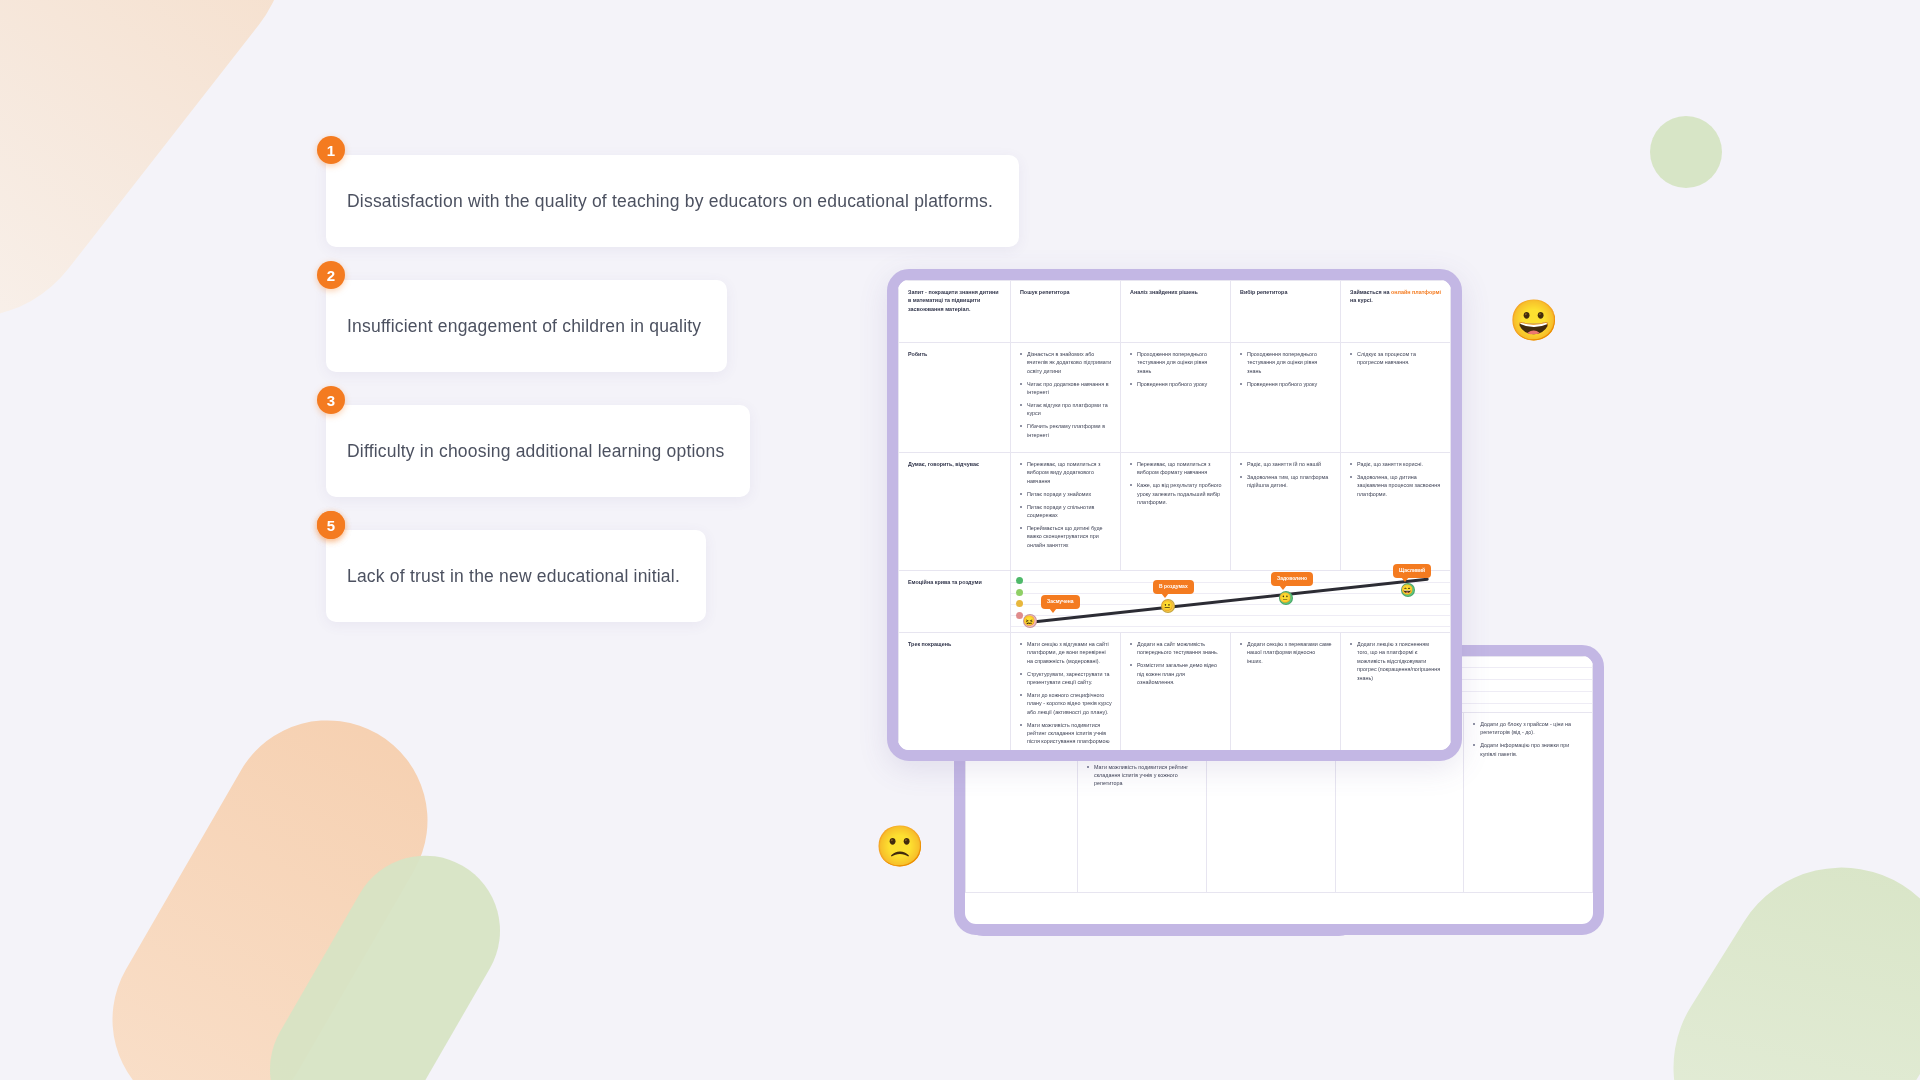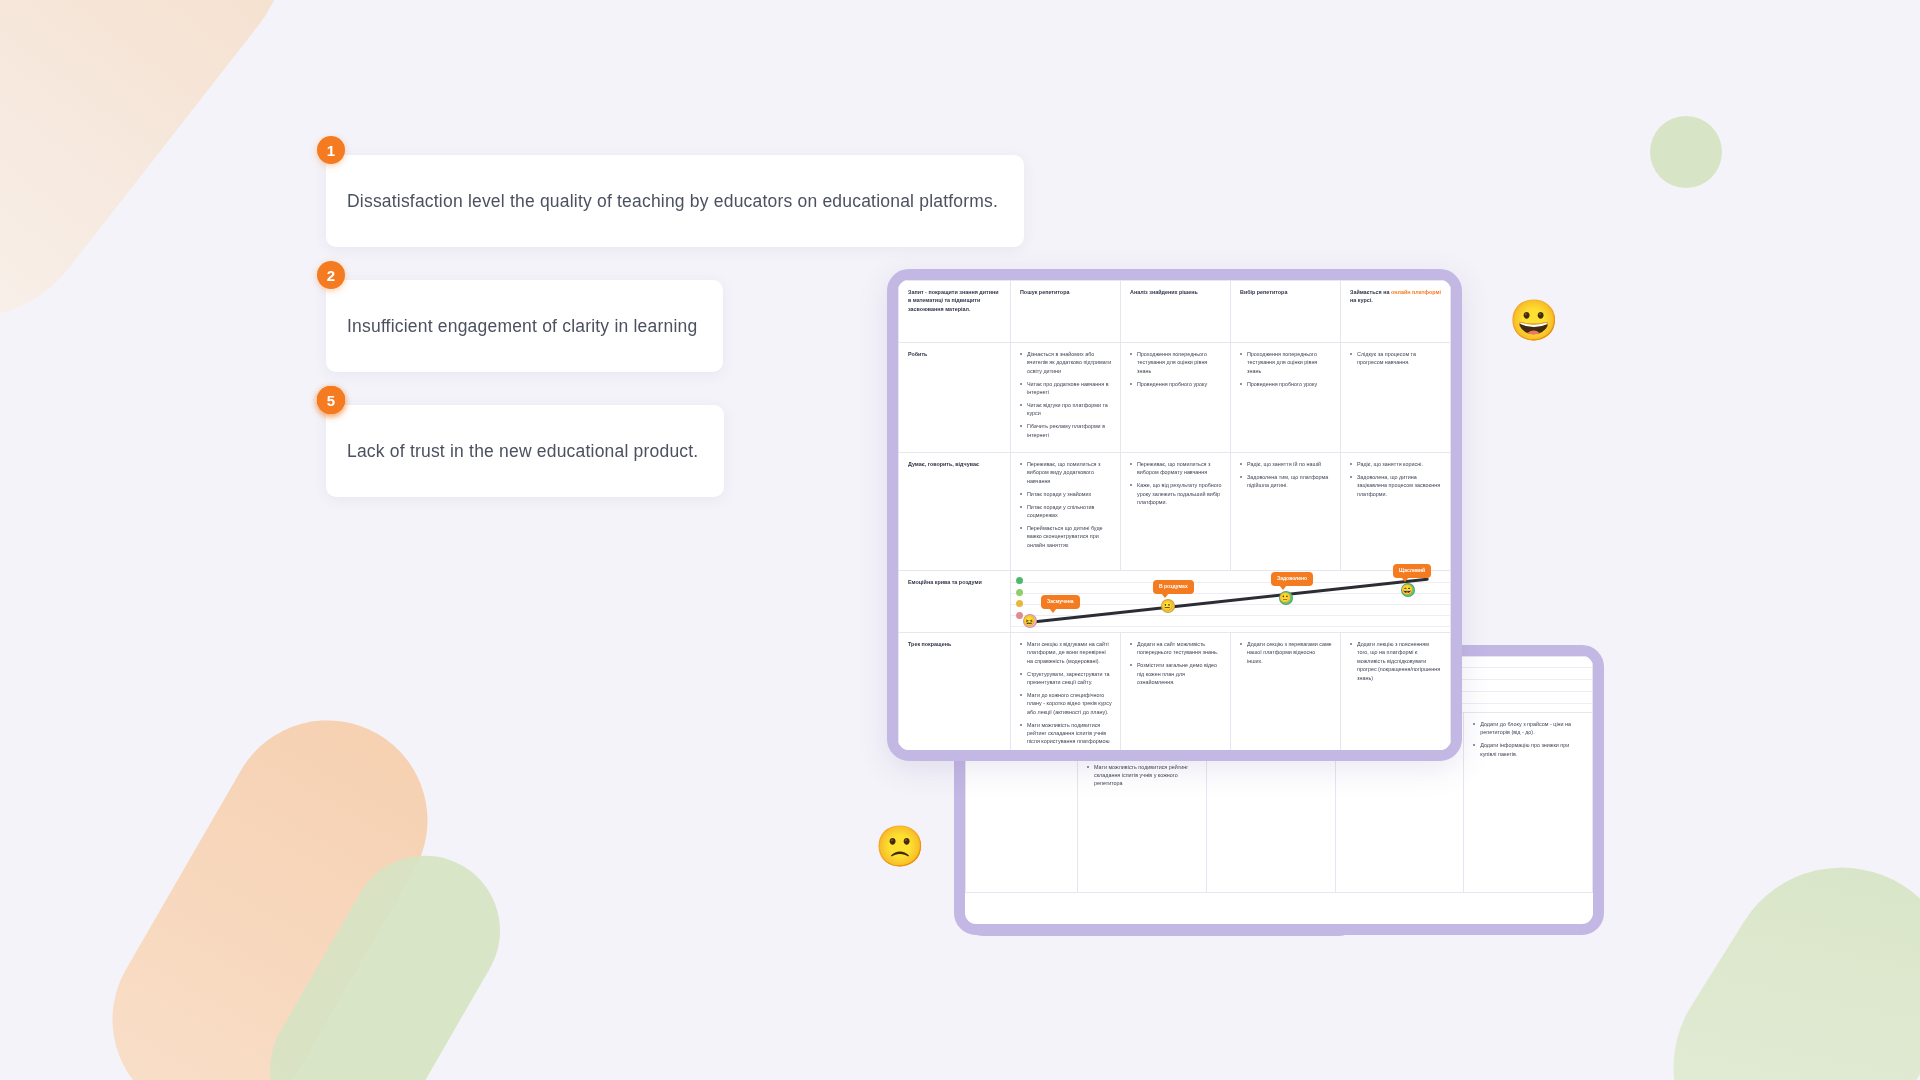--- a/index.html
+++ b/index.html
@@ -153,7 +153,7 @@
     <div class="problem-row">
       <div class="problem-badge">1</div>
       <div class="problem-card">
-        <span class="problem-text">Dissatisfaction level the quality of teaching by educators on educational platforms.</span>
+        <span class="problem-text">Dissatisfaction with the quality of teaching by educators on educational platforms.</span>
       </div>
     </div>
     <div class="problem-row">

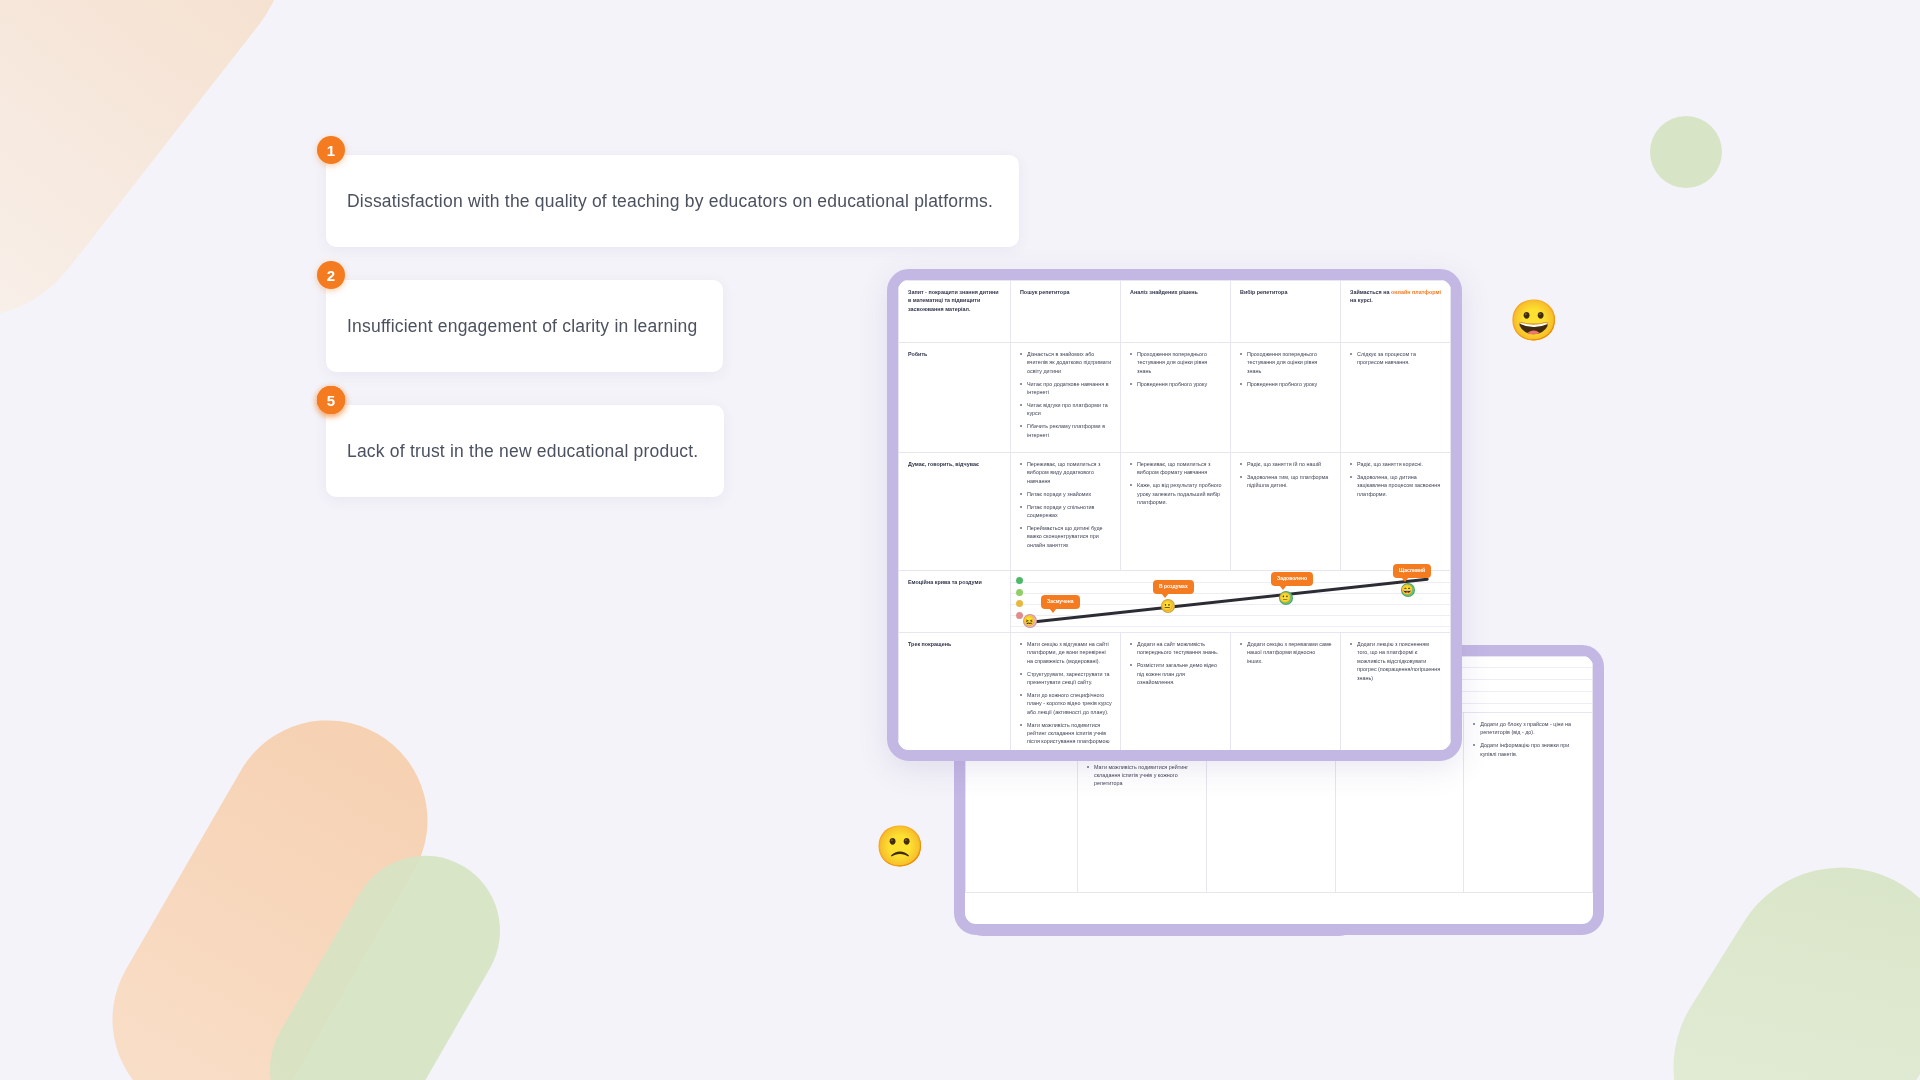--- a/index.html
+++ b/index.html
@@ -159,7 +159,7 @@
     <div class="problem-row">
       <div class="problem-badge">2</div>
       <div class="problem-card">
-        <span class="problem-text">Insufficient engagement of clarity in learning</span>
+        <span class="problem-text">Insufficient engagement of children in quality</span>
       </div>
     </div>
     <div class="problem-row">

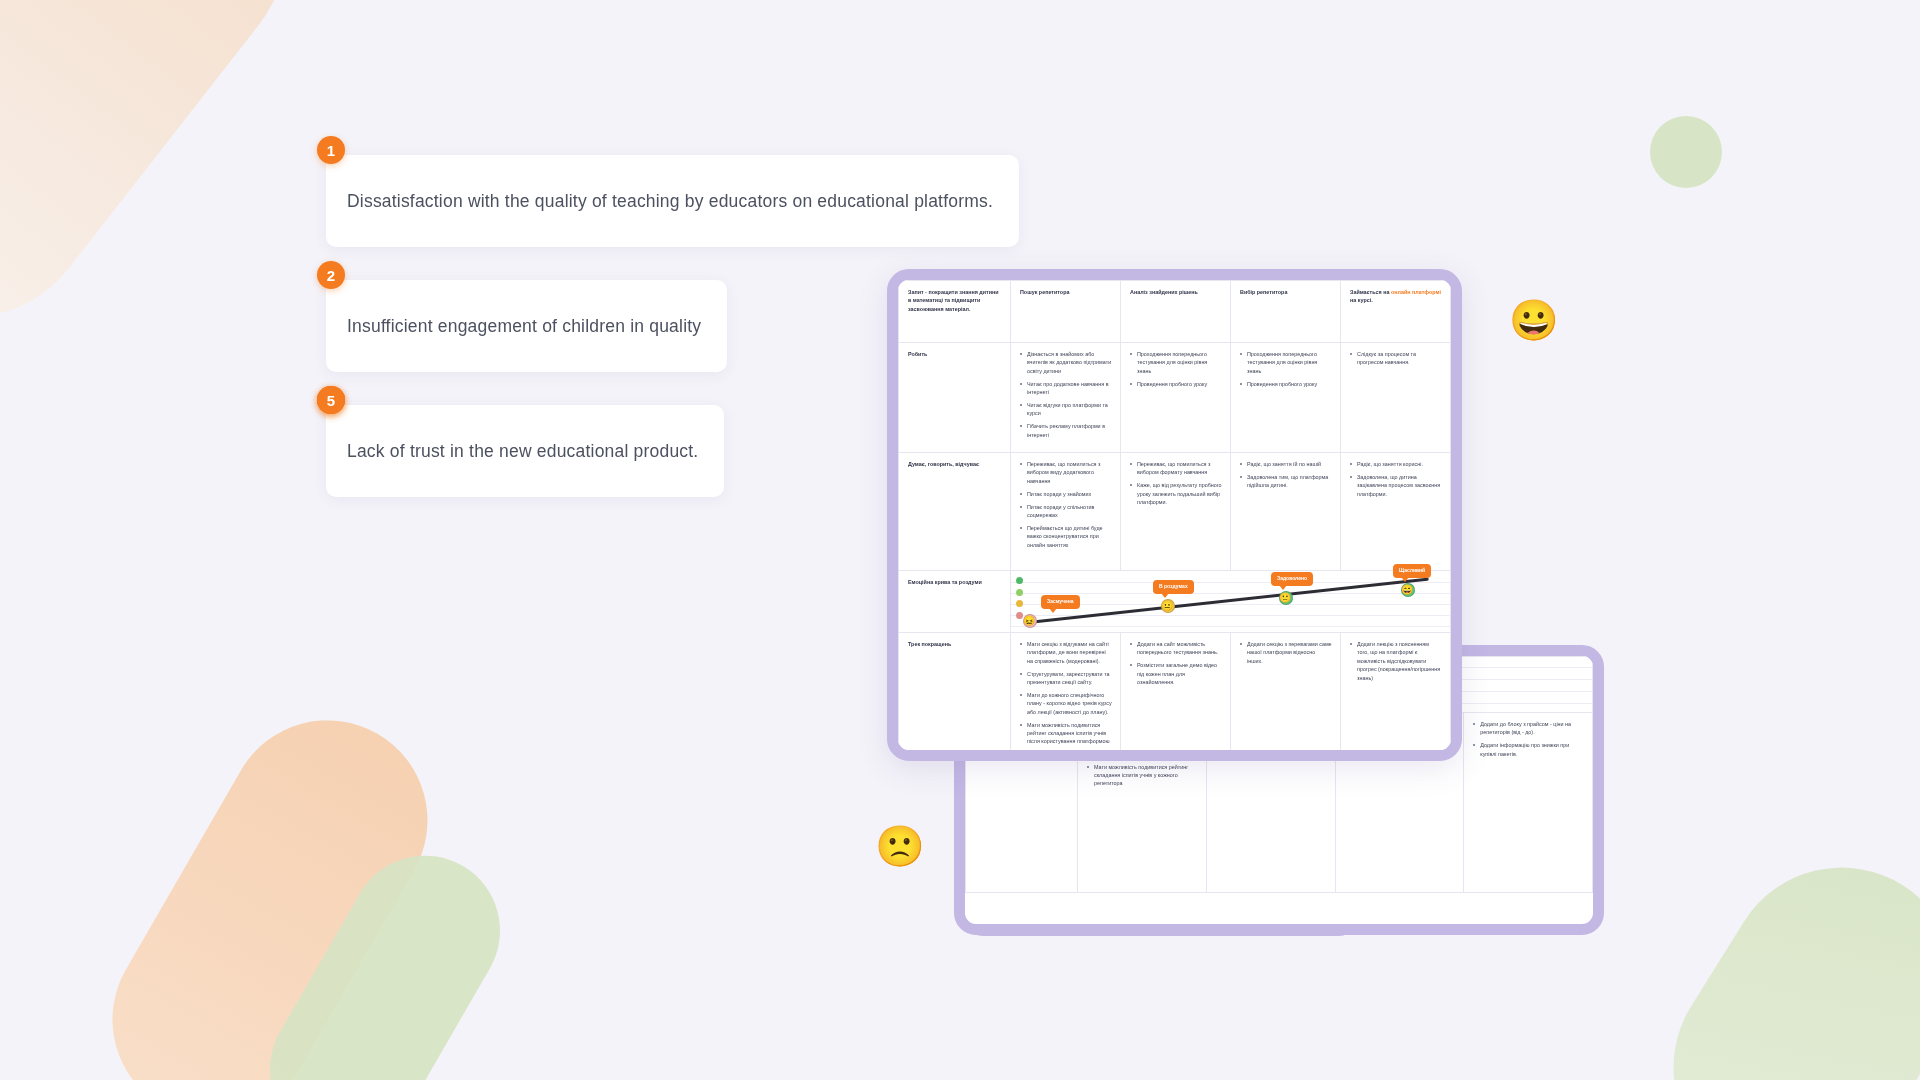--- a/index.html
+++ b/index.html
@@ -164,6 +164,9 @@
     </div>
     <div class="problem-row">
       <div class="problem-badge">3</div>
+      <div class="problem-card">
+        <span class="problem-text">Difficulty in choosing additional learning options</span>
+      </div>
     </div>
     <div class="problem-row">
       <div class="problem-badge">4</div>

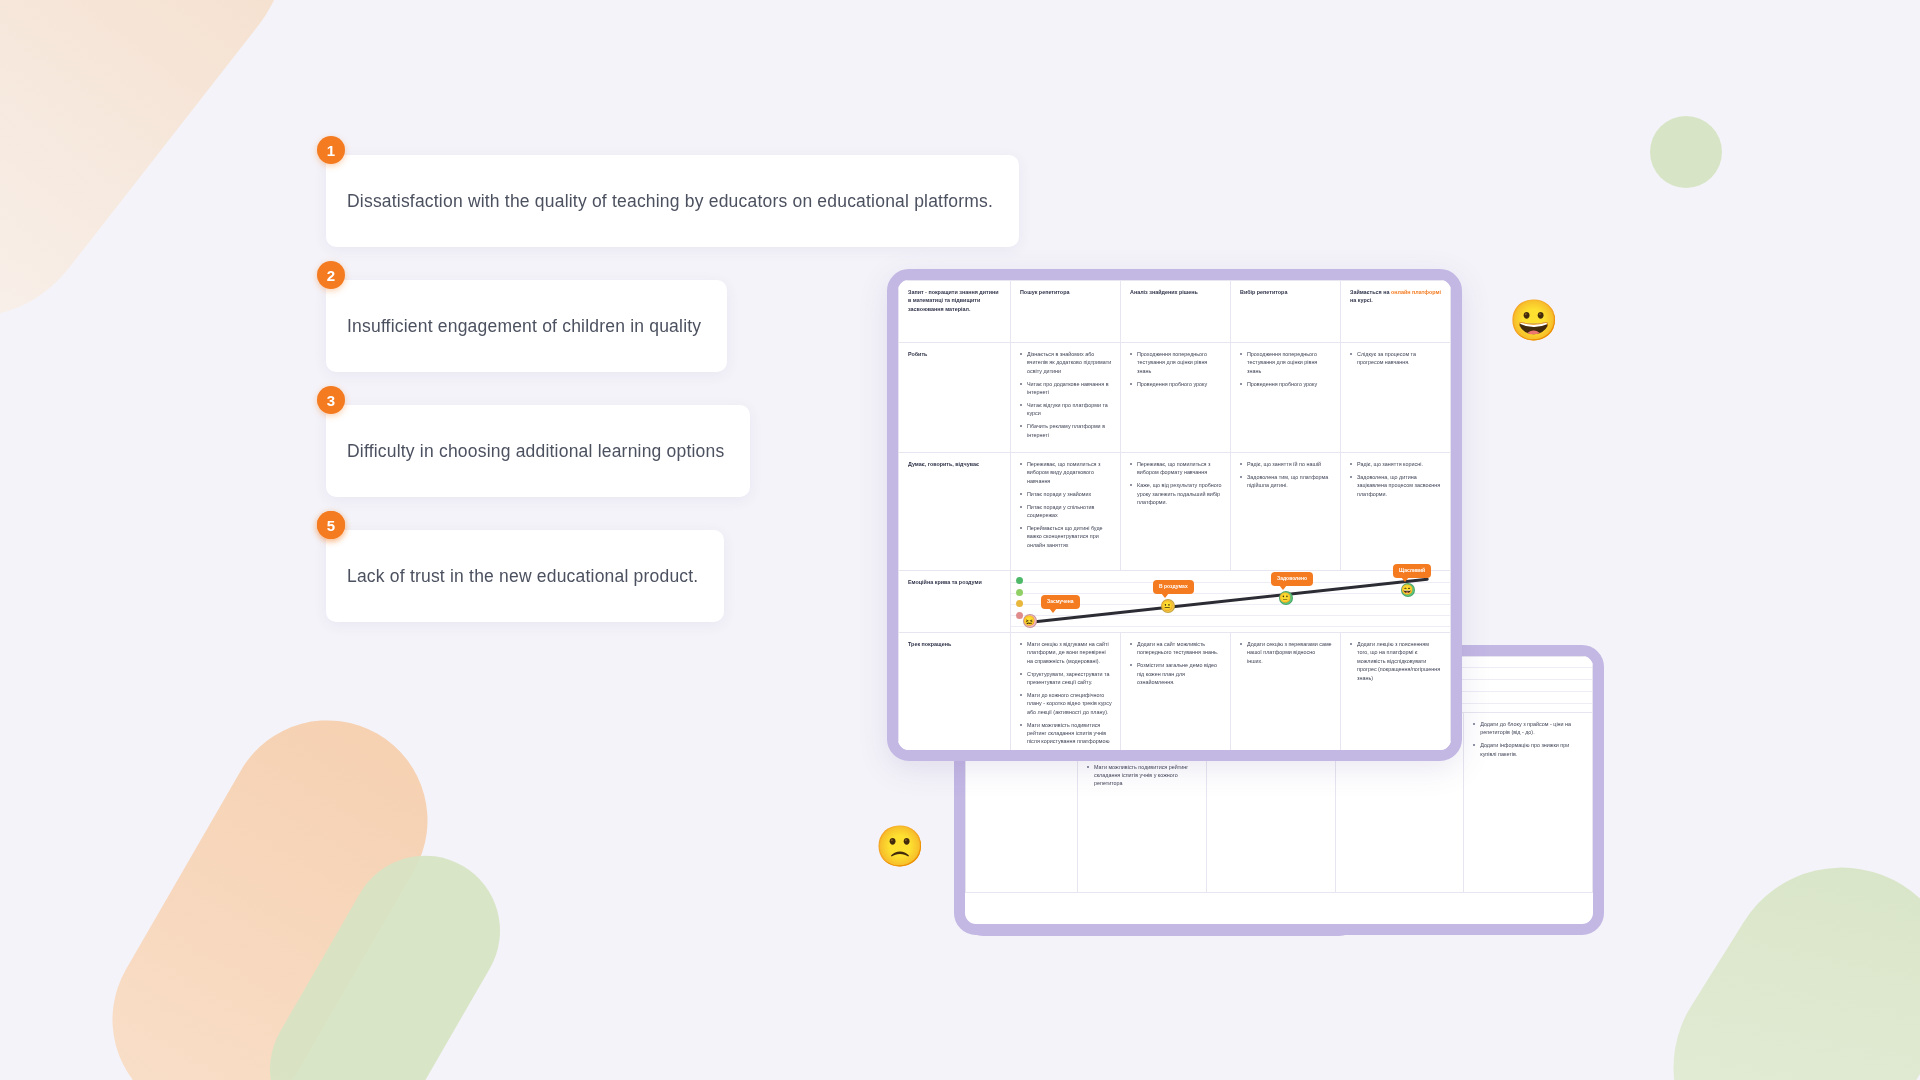--- a/index.html
+++ b/index.html
@@ -174,7 +174,7 @@
     <div class="problem-row">
       <div class="problem-badge">5</div>
       <div class="problem-card">
-        <span class="problem-text">Lack of trust in the new educational product.</span>
+        <span class="problem-text">Lack of trust in the new educational initial.</span>
       </div>
     </div>
   </div>

